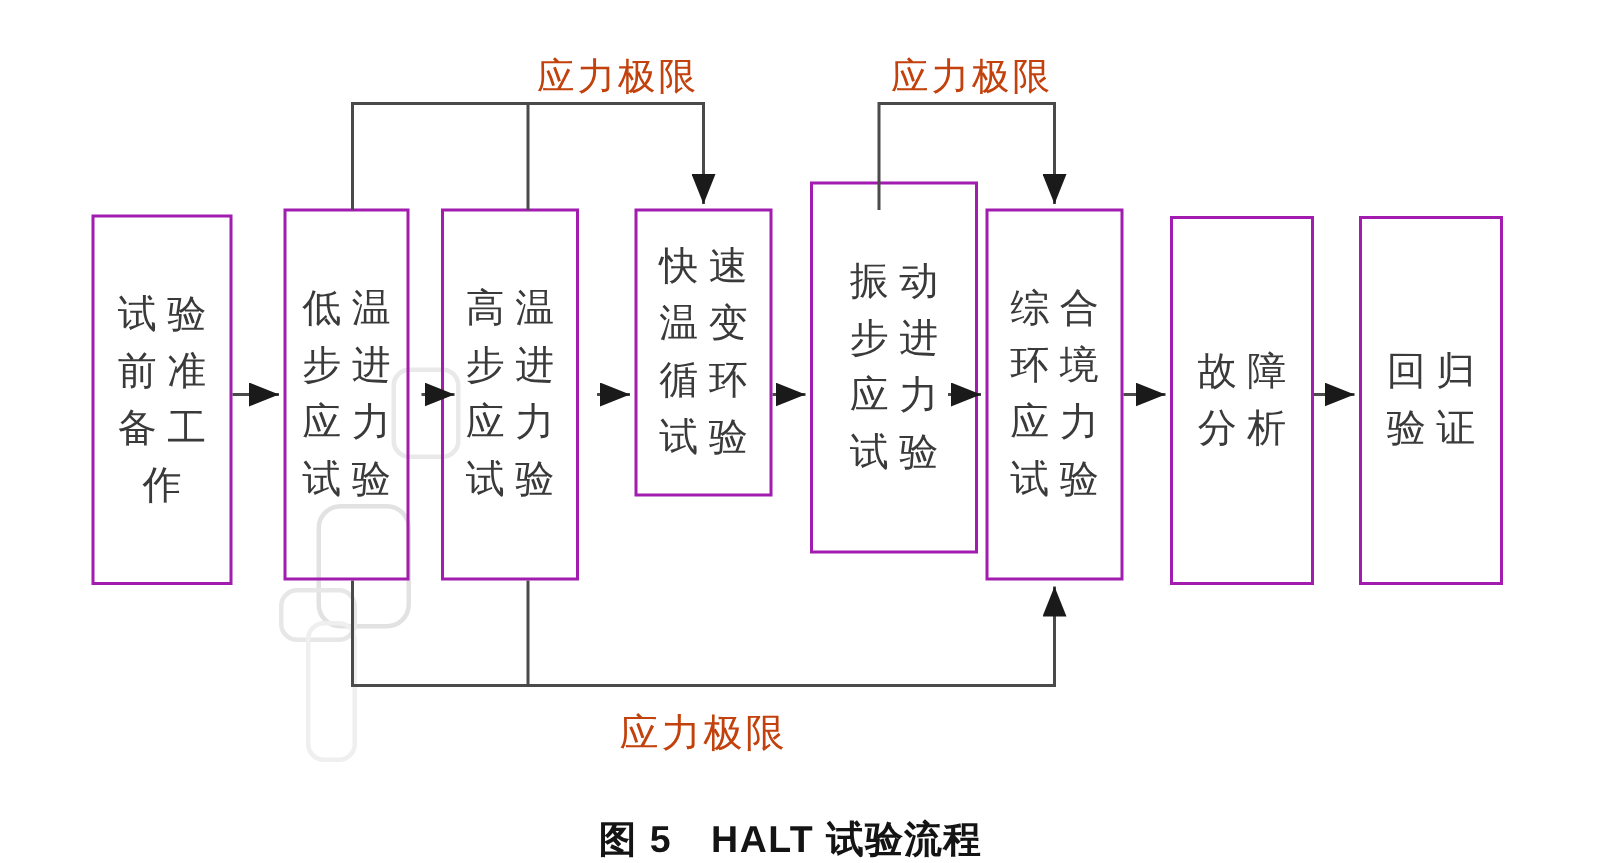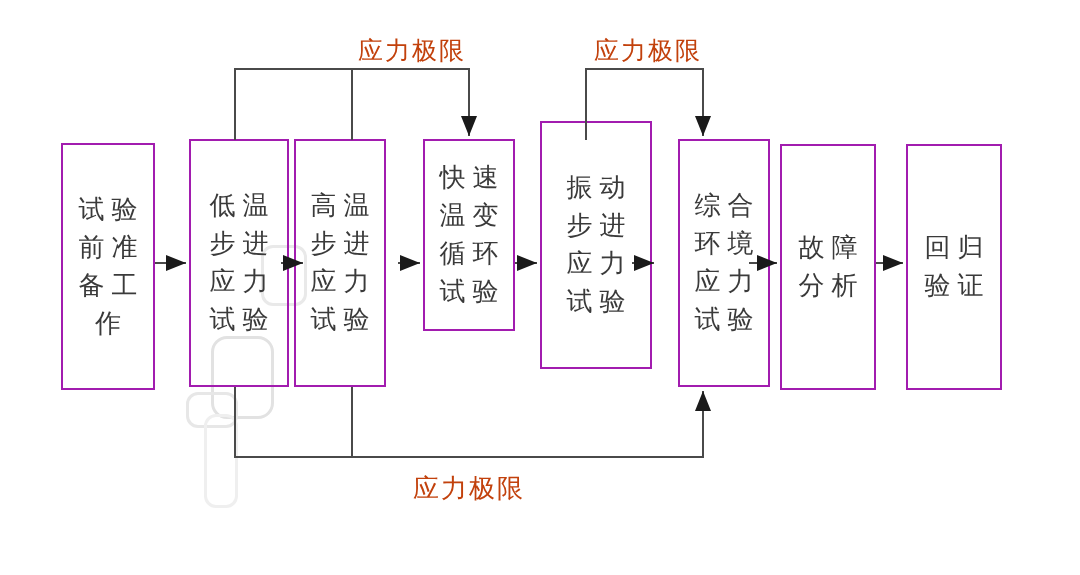--- a/index.html
+++ b/index.html
@@ -98,7 +98,7 @@
 备工
 作</span>
   </div>
-  <div class="flow-node" style="left:189px; top:139px; width:100px; height:248px;">
+  <div class="flow-node" style="left:189px; top:139px; width:84px; height:248px;">
     <span class="node-label">低温
 步进
 应力

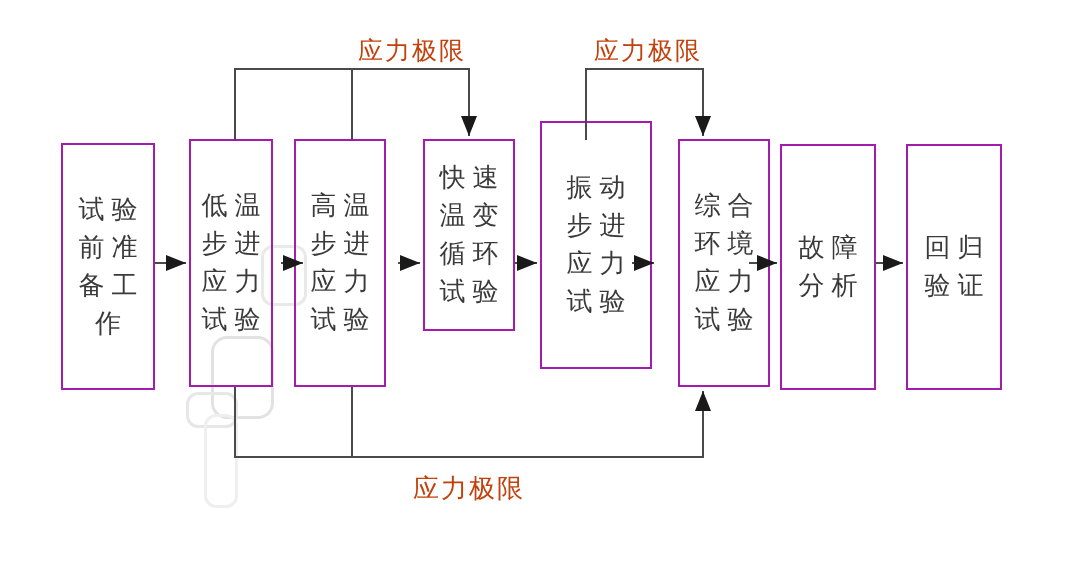--- a/index.html
+++ b/index.html
@@ -122,7 +122,7 @@
 应力
 试验</span>
   </div>
-  <div class="flow-node" style="left:657px; top:139px; width:92px; height:248px;margin-left:21px;">
+  <div class="flow-node" style="left:657px; top:139px; width:92px; height:248px;">
     <span class="node-label">综合
 环境
 应力

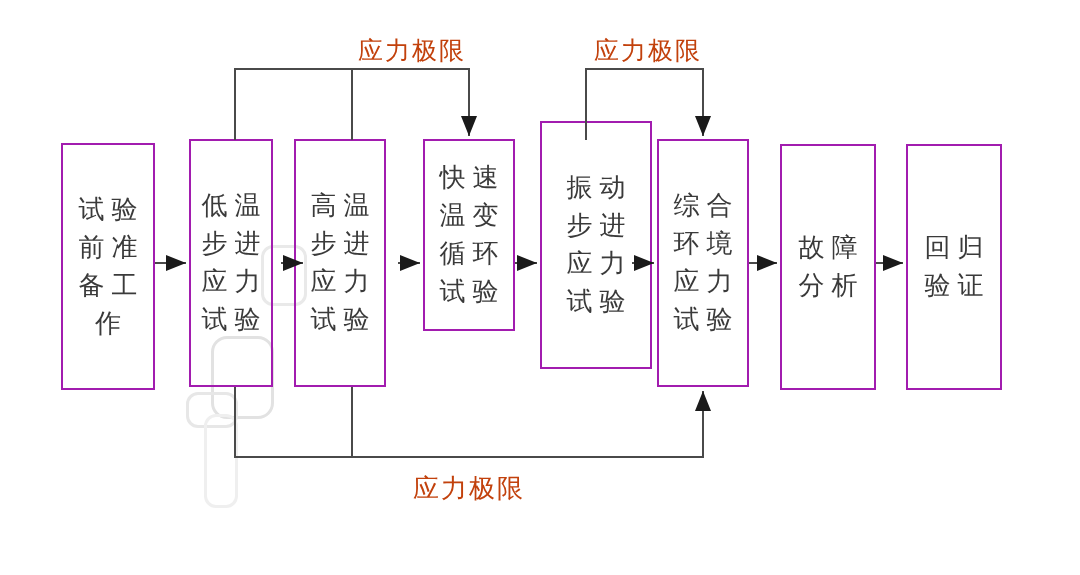--- a/index.html
+++ b/index.html
@@ -167,6 +167,9 @@
   <div class="limit-label limit-top-right">应力极限</div>
   <div class="limit-label limit-bottom">应力极限</div>
 
+  <div class="caption">
+    <span>图 5</span><span class="cap-gap"></span><span>HALT 试验流程</span>
+  </div>
 
 </div>
 

